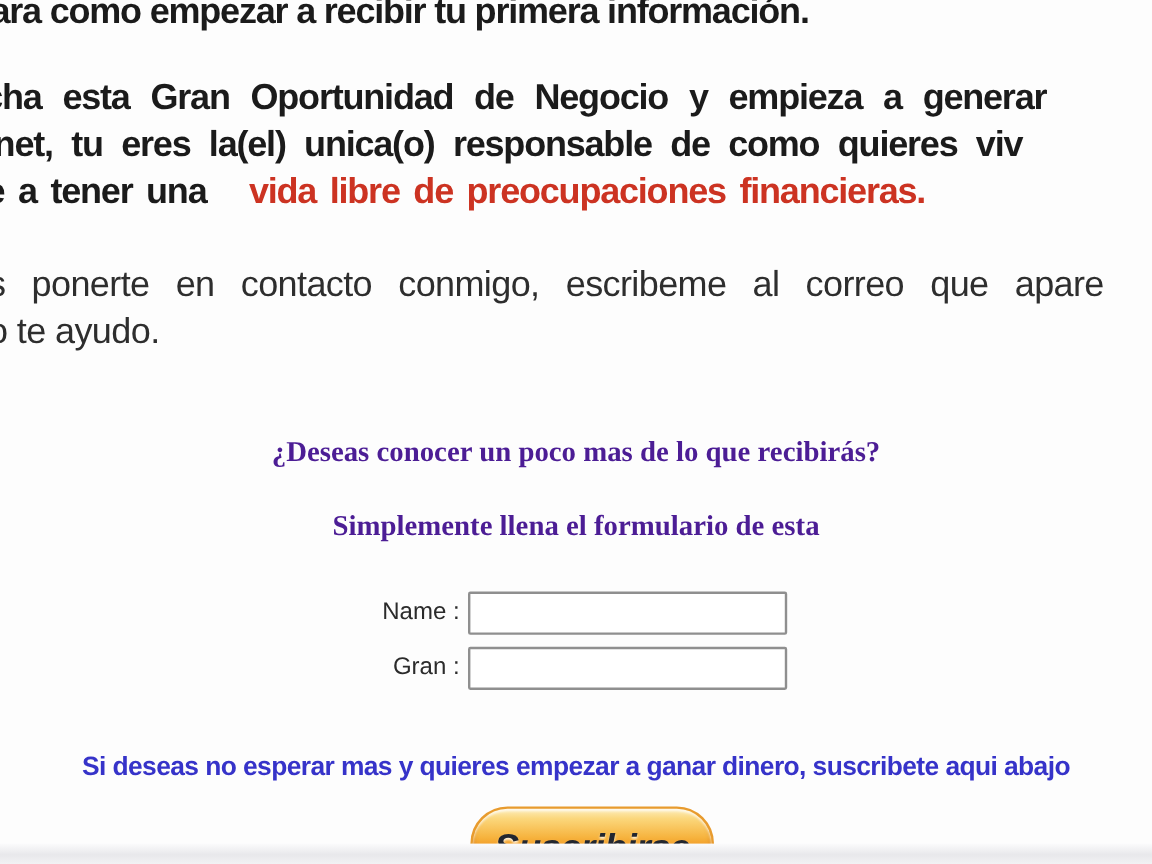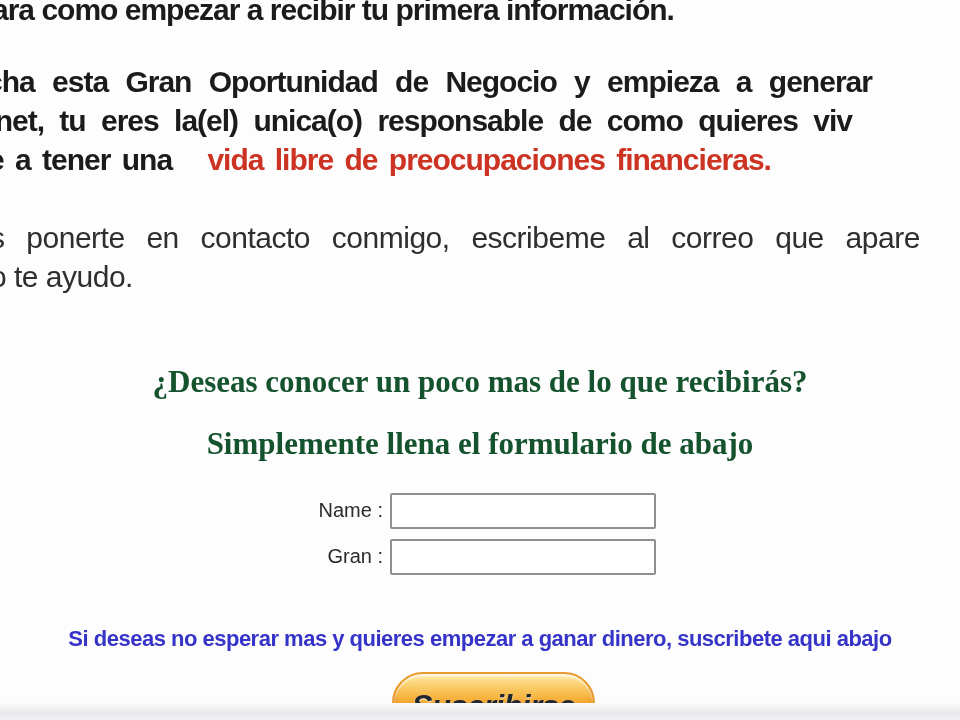--- a/index.html
+++ b/index.html
@@ -43,8 +43,8 @@
     text-align: center;
     font-family: "Liberation Serif", serif;
     font-weight: bold;
-    font-size: 31px;
-    color: #14532d;
+    font-size: 24px;
+    color: #4c1d95;
     white-space: nowrap;
   }
   .heading-question    { top: 364px; }

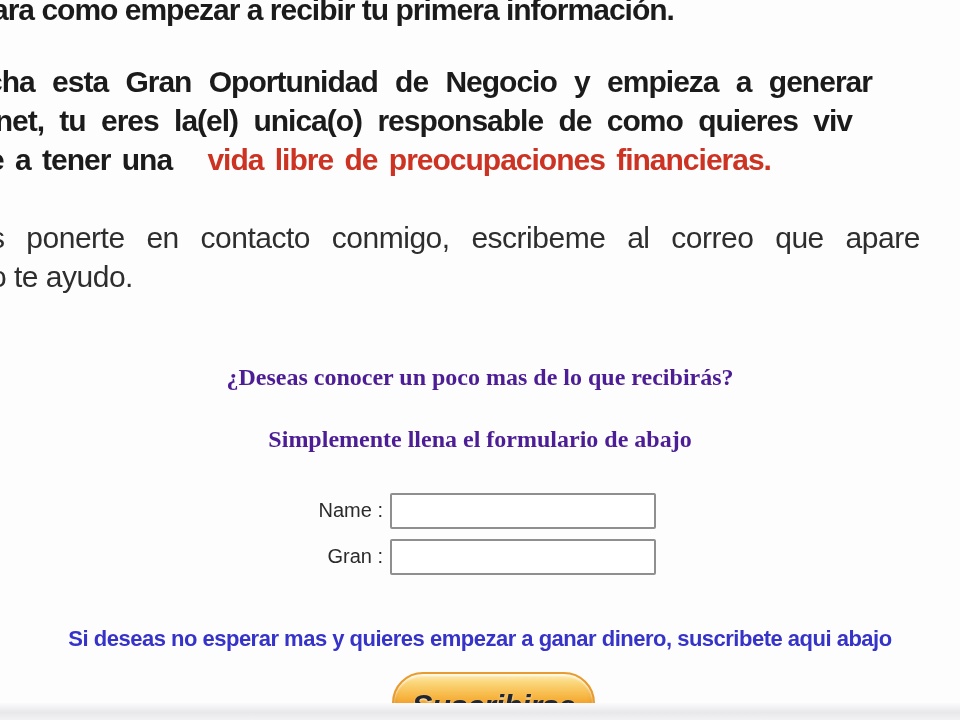--- a/index.html
+++ b/index.html
@@ -160,7 +160,7 @@
   <div class="abs para-reg line-f">o te ayudo.</div>
 
   <div class="abs serif-heading heading-question">¿Deseas conocer un poco mas de lo que recibirás?</div>
-  <div class="abs serif-heading heading-instruction">Simplemente llena el formulario de abajo</div>
+  <div class="abs serif-heading heading-instruction">Simplemente llena el formulario de esta</div>
 
   <div class="abs form-label label-name">Name :</div>
   <input class="text-input input-name" type="text" value="" style="">

